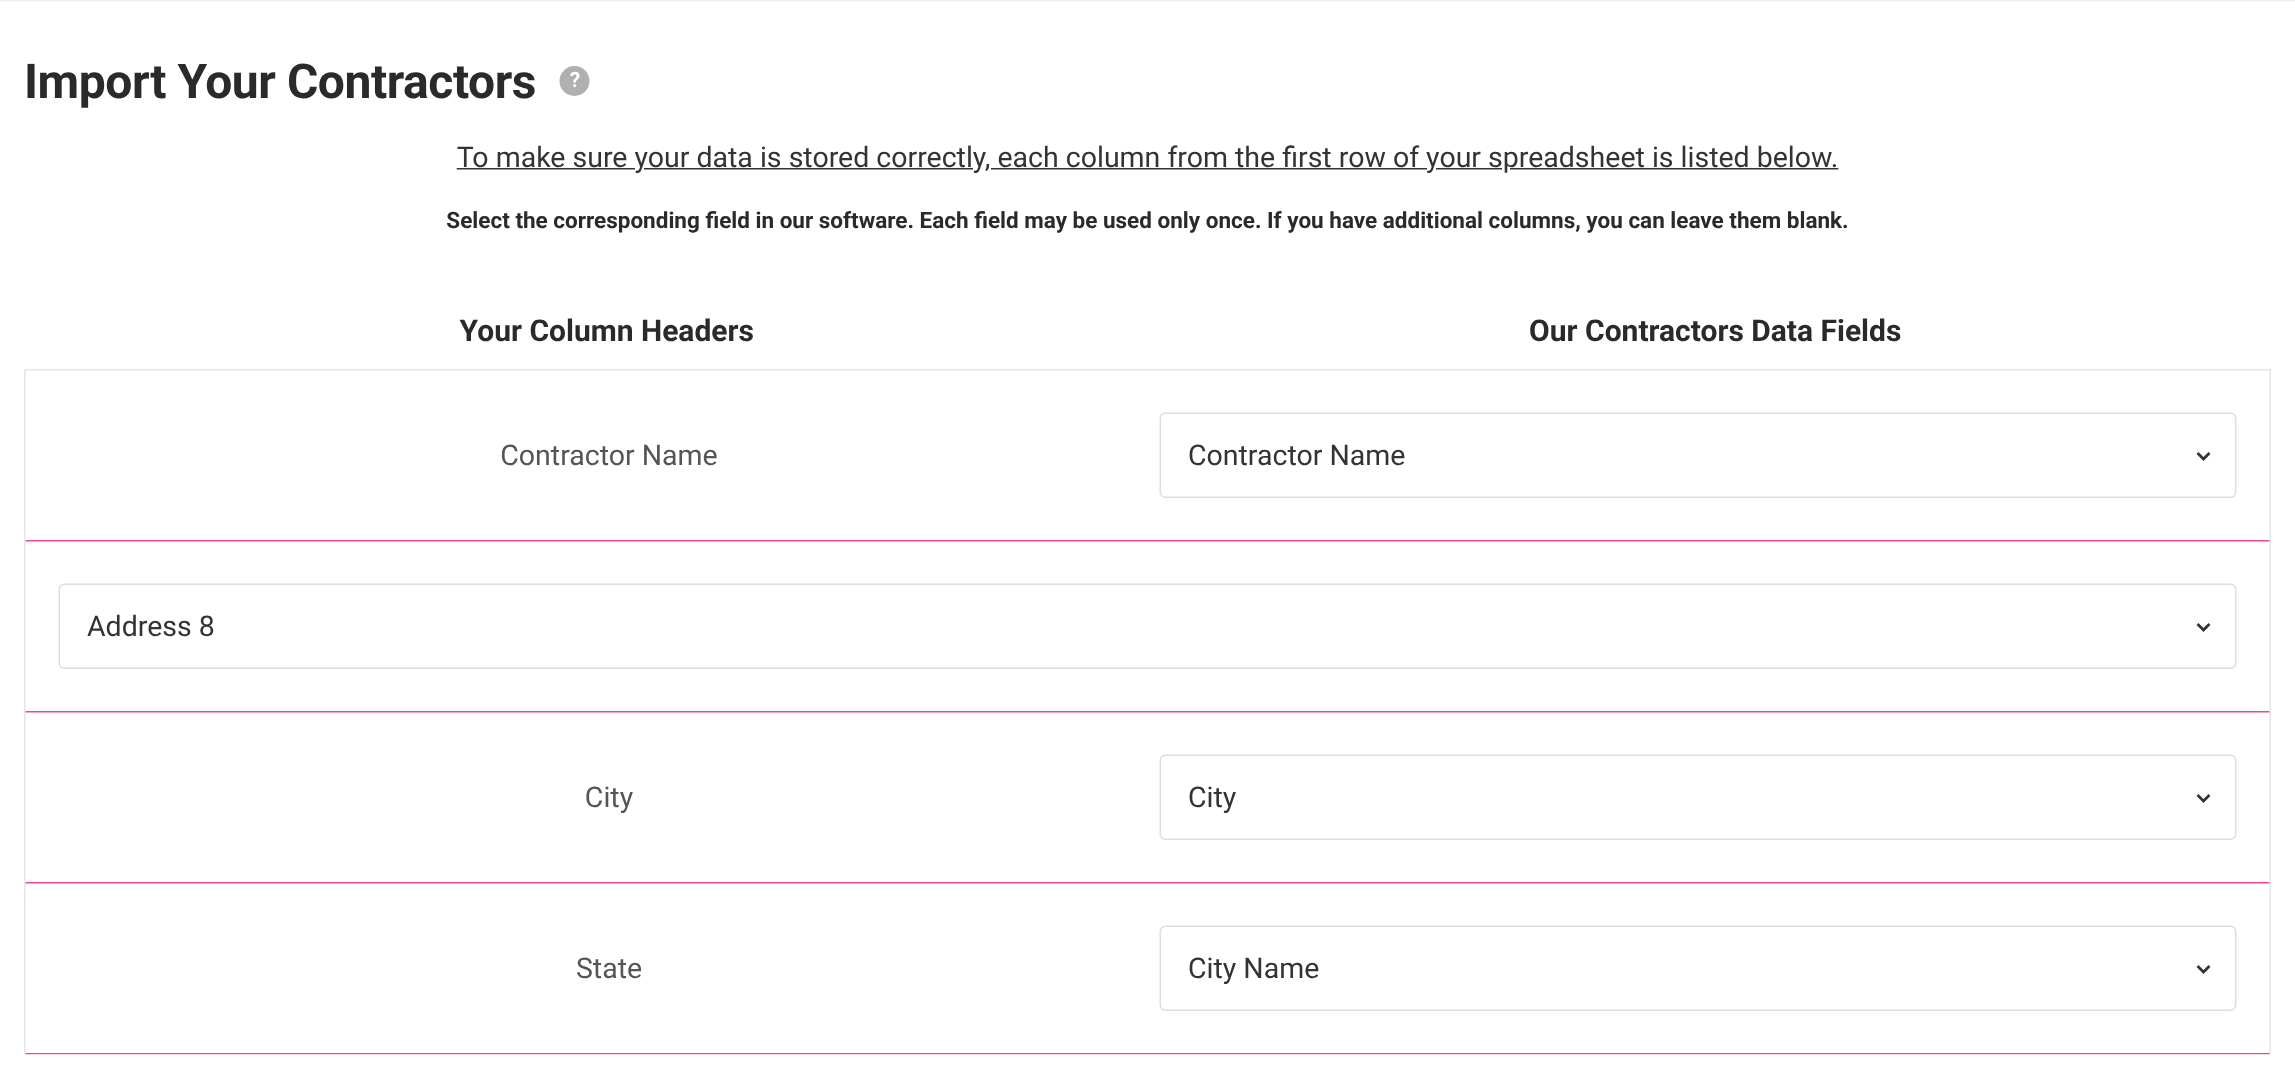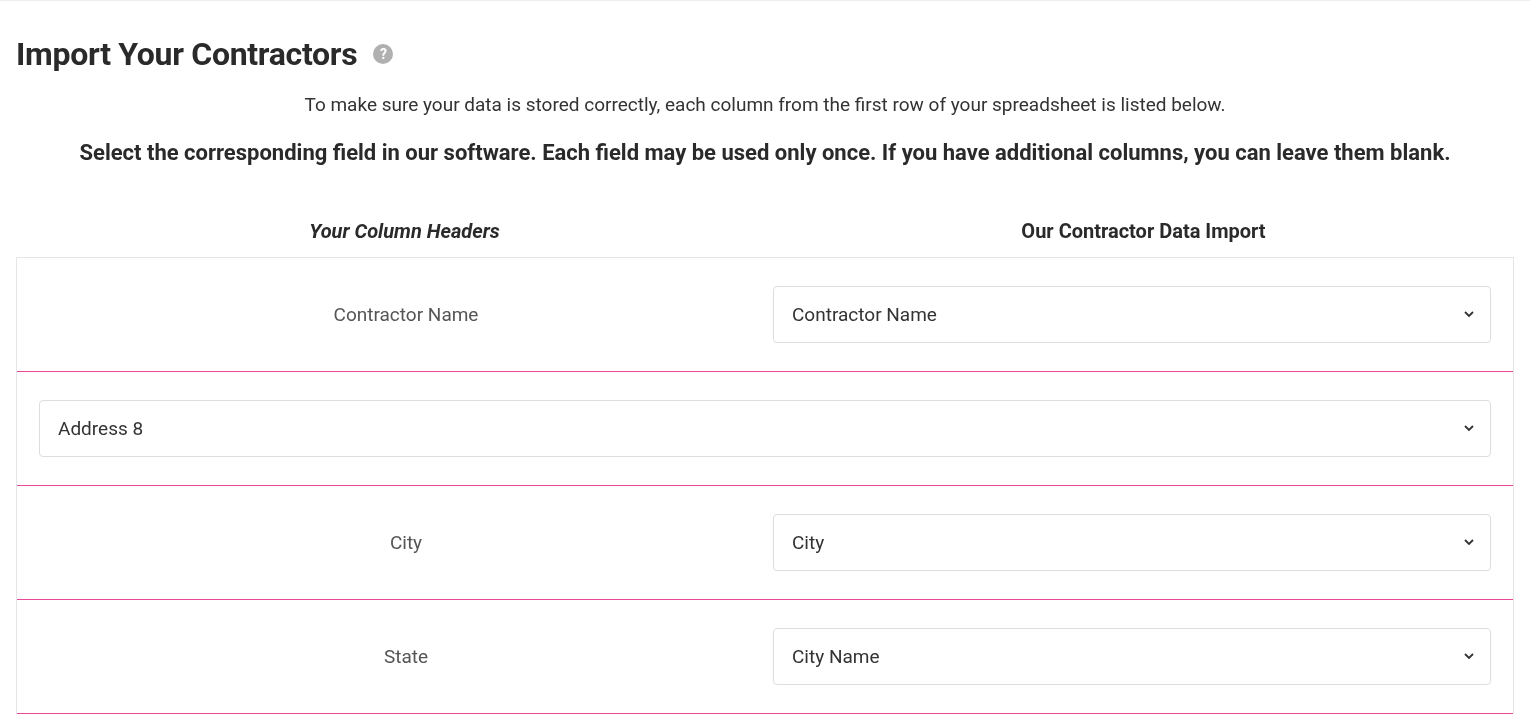--- a/index.html
+++ b/index.html
@@ -48,6 +48,7 @@
       color: #333;
       margin-bottom: 16px;
       line-height: 1.5;
+      text-decoration: underline;
     }
     .instruction {
       font-size: 22px;

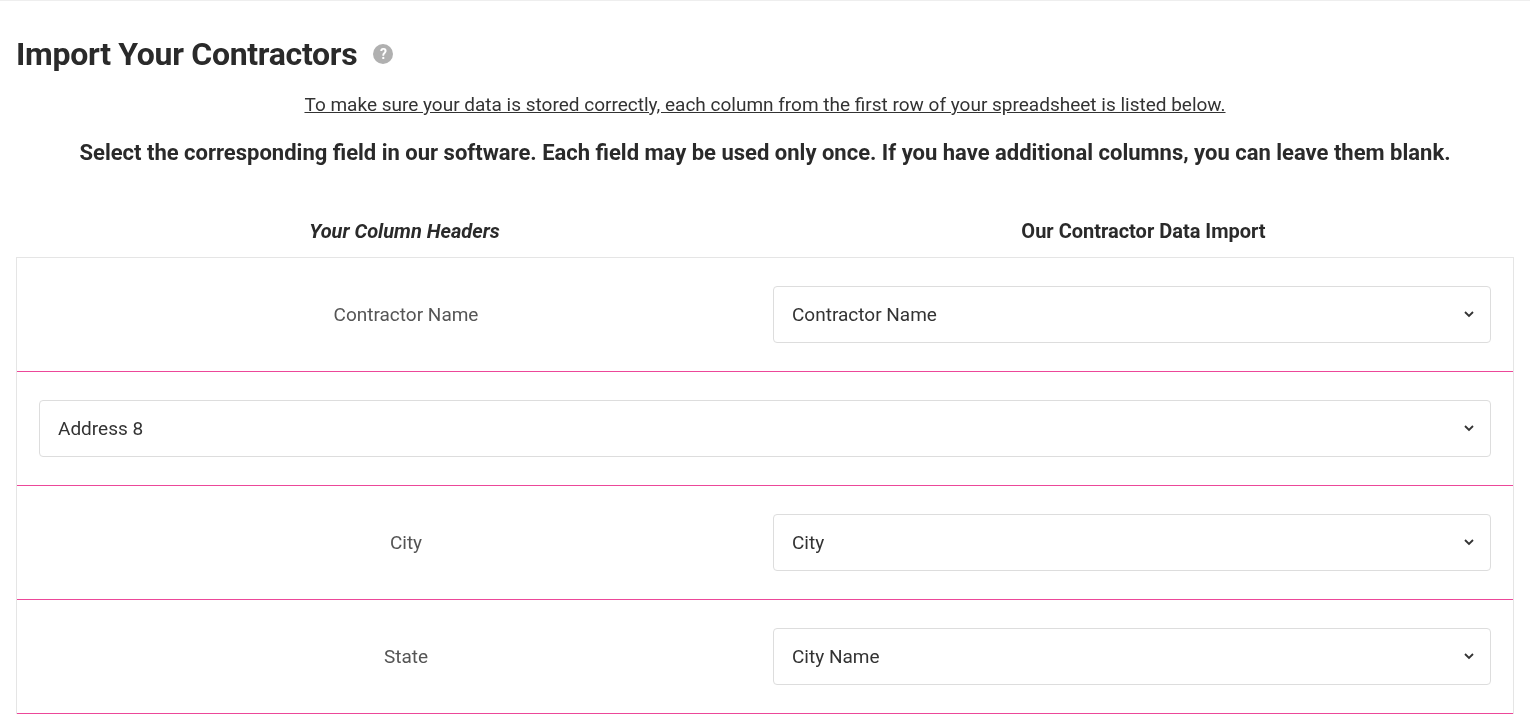--- a/index.html
+++ b/index.html
@@ -51,7 +51,7 @@
       text-decoration: underline;
     }
     .instruction {
-      font-size: 22px;
+      font-size: 15px;
       font-weight: 700;
       color: #2a2a2a;
       line-height: 1.5;

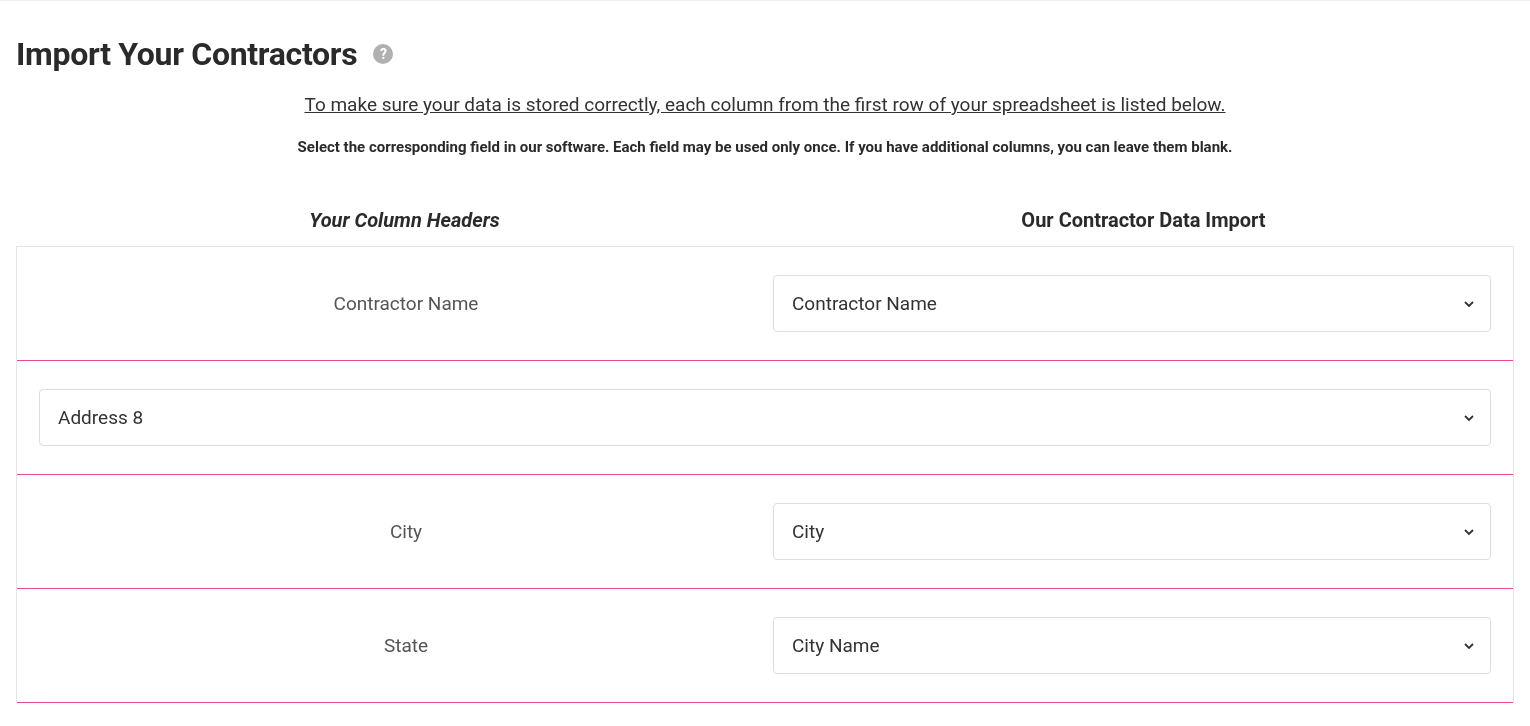--- a/index.html
+++ b/index.html
@@ -69,7 +69,6 @@
     }
     .table-header-left {
       flex: 0 0 757px;
-      font-style: italic;
     }
     .table-header-right {
       flex: 1;

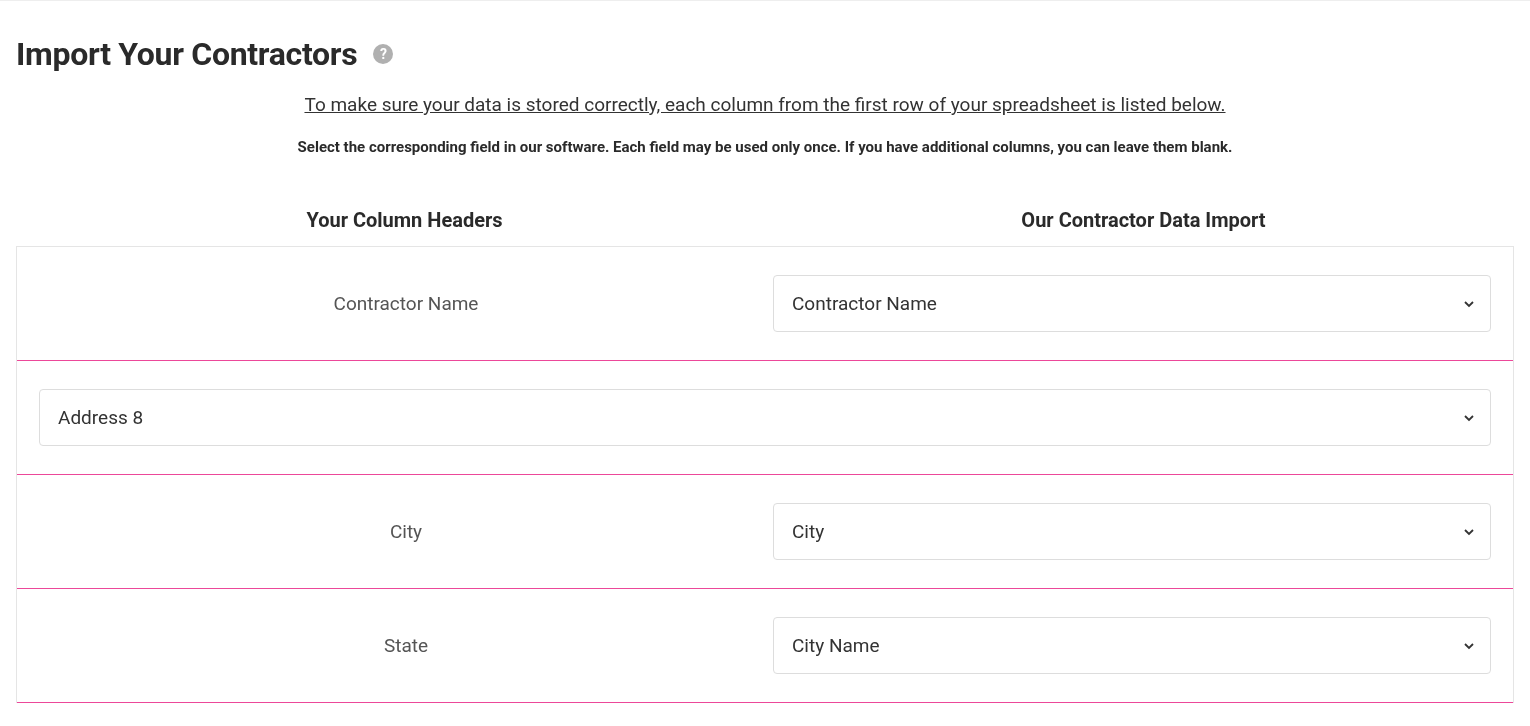--- a/index.html
+++ b/index.html
@@ -131,7 +131,7 @@
 
   <div class="table-header-row">
     <div class="table-header-left">Your Column Headers</div>
-    <div class="table-header-right">Our Contractor Data Import</div>
+    <div class="table-header-right">Our Contractors Data Fields</div>
   </div>
 
   <div class="mapping-table">

